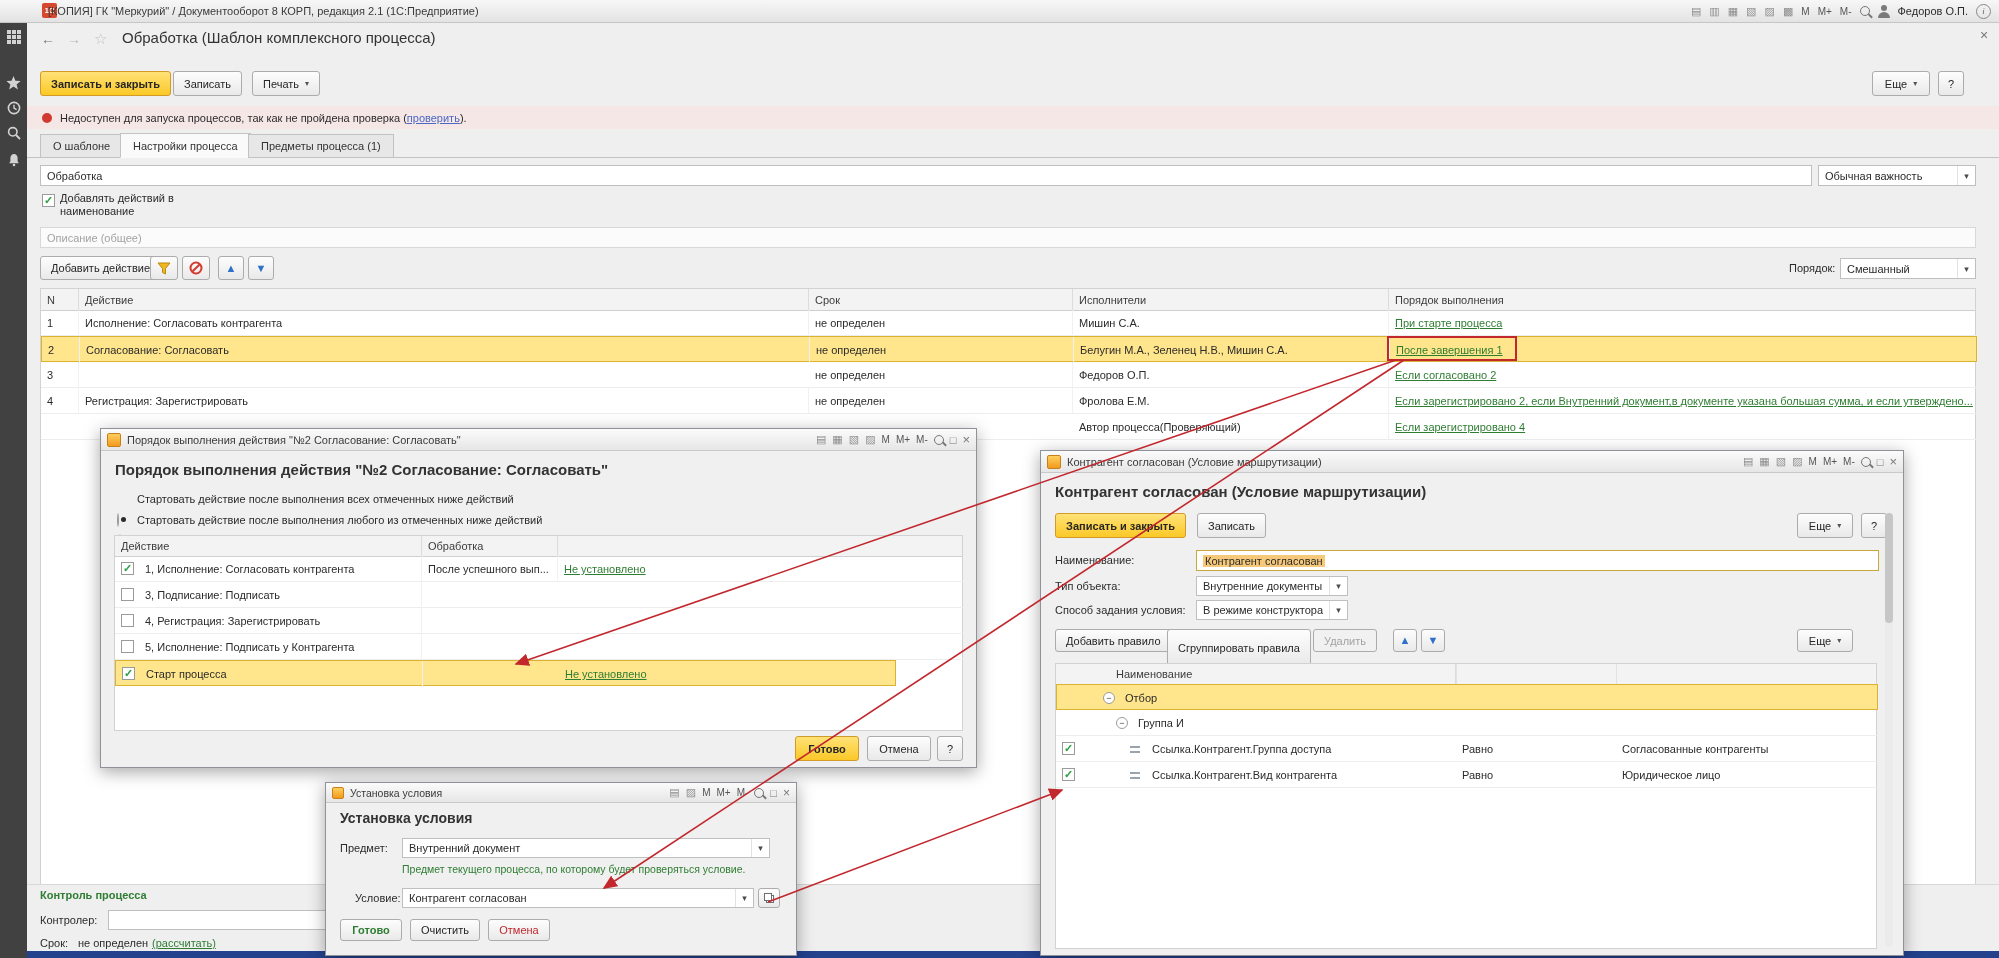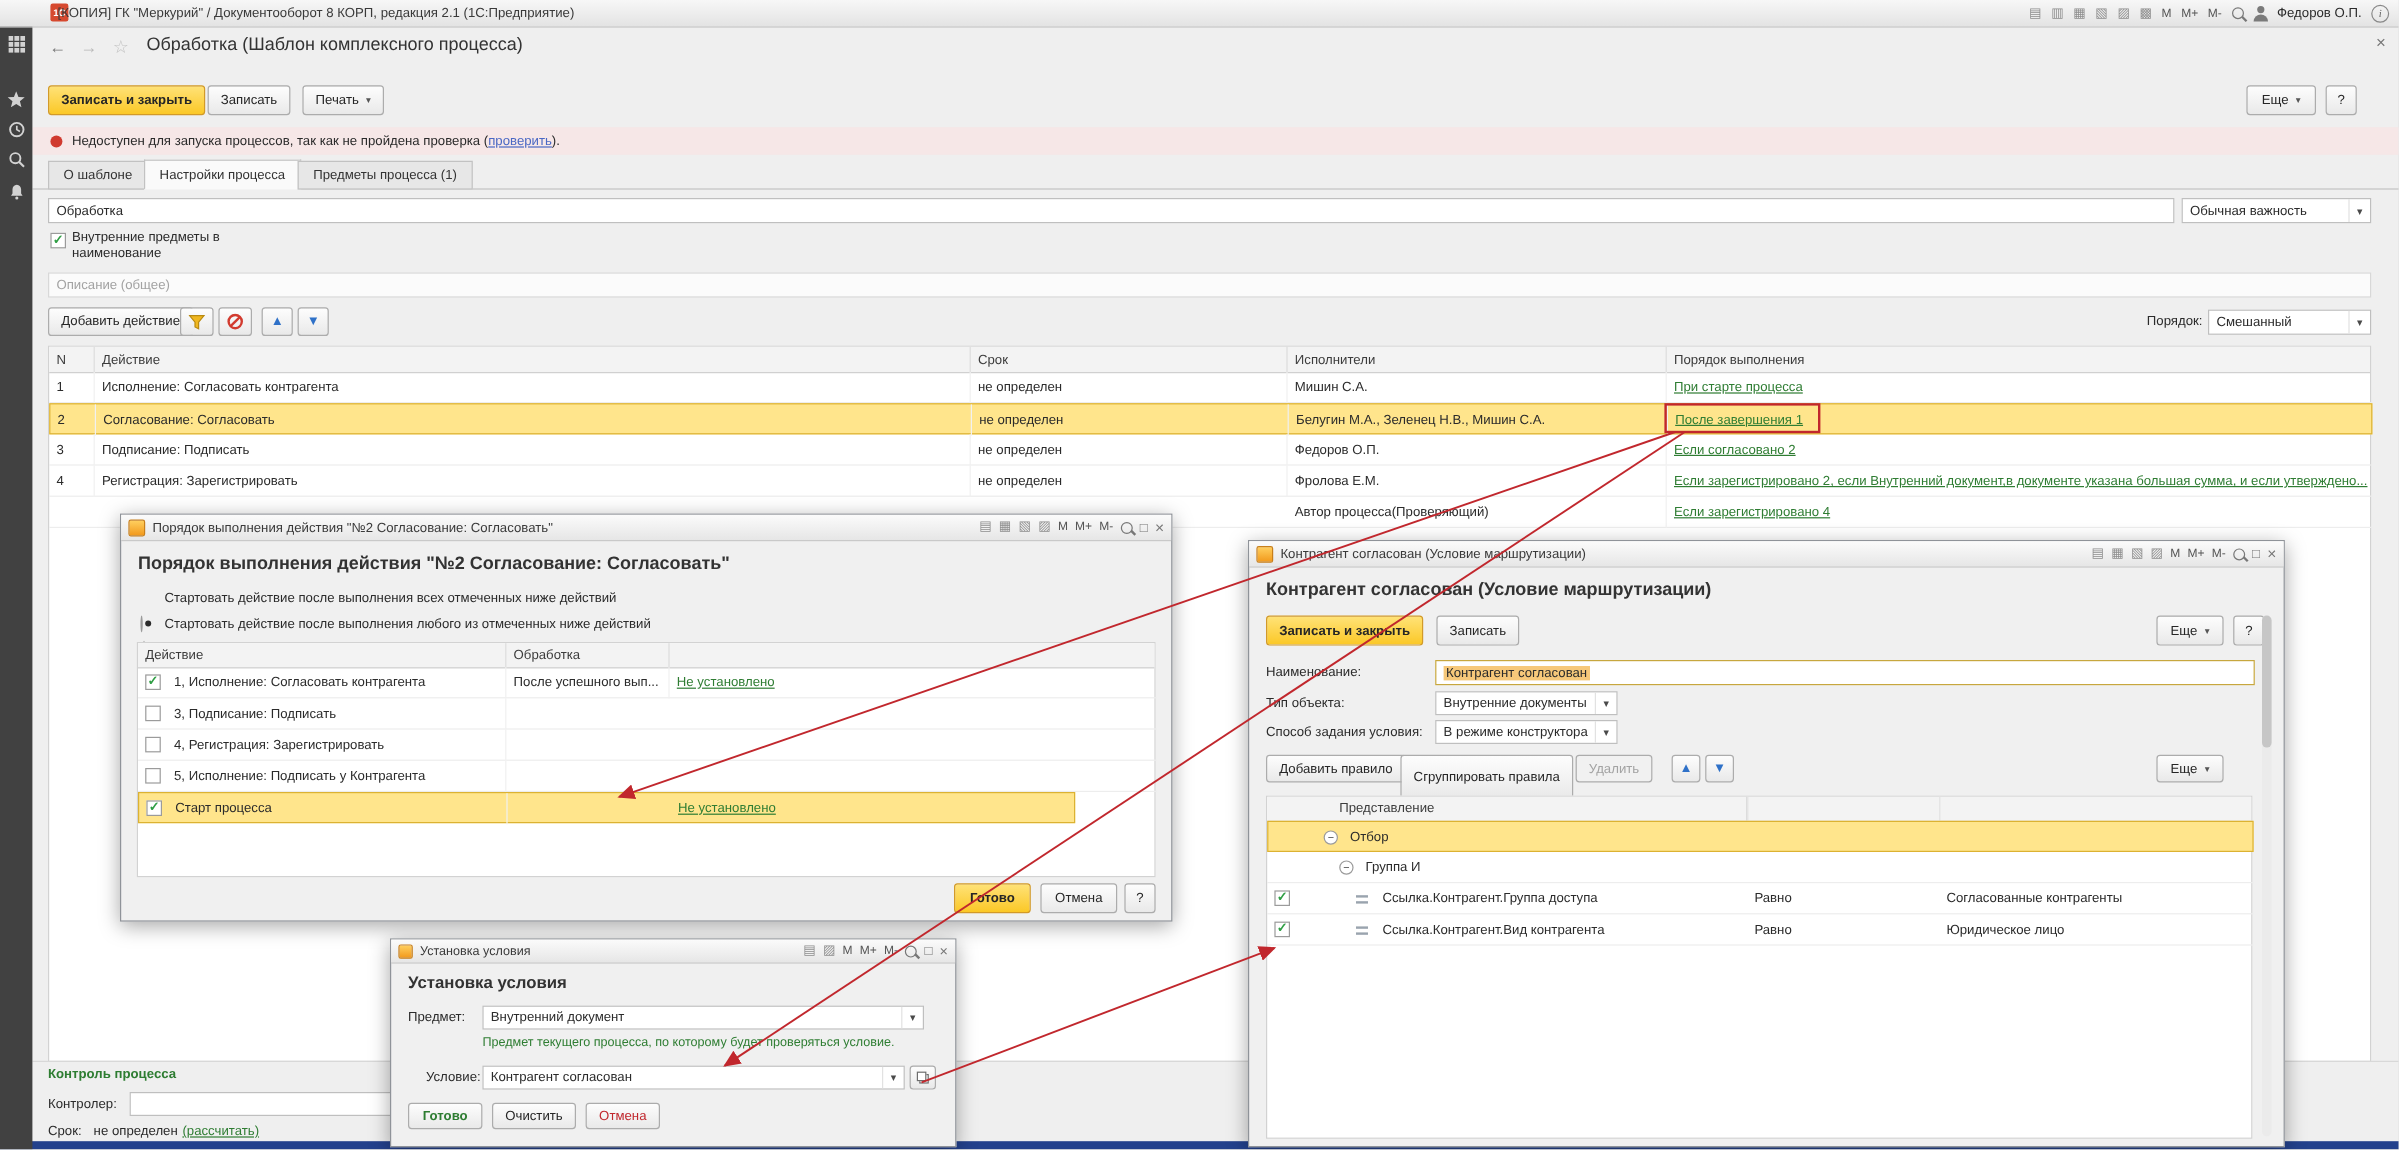--- a/index.html
+++ b/index.html
@@ -182,7 +182,7 @@
   </div>
 
   <span class="abs cb on" style="left:42px;top:194px"></span>
-  <div class="abs" style="left:60px;top:192px;width:140px;line-height:13px">Внутренние предметы в наименование</div>
+  <div class="abs" style="left:60px;top:192px;width:140px;line-height:13px">Добавлять действий в наименование</div>
 
   <input class="desc" style="left: 40px; top: 227px; width: 1936px; height: 21px;" placeholder="Описание (общее)">
 

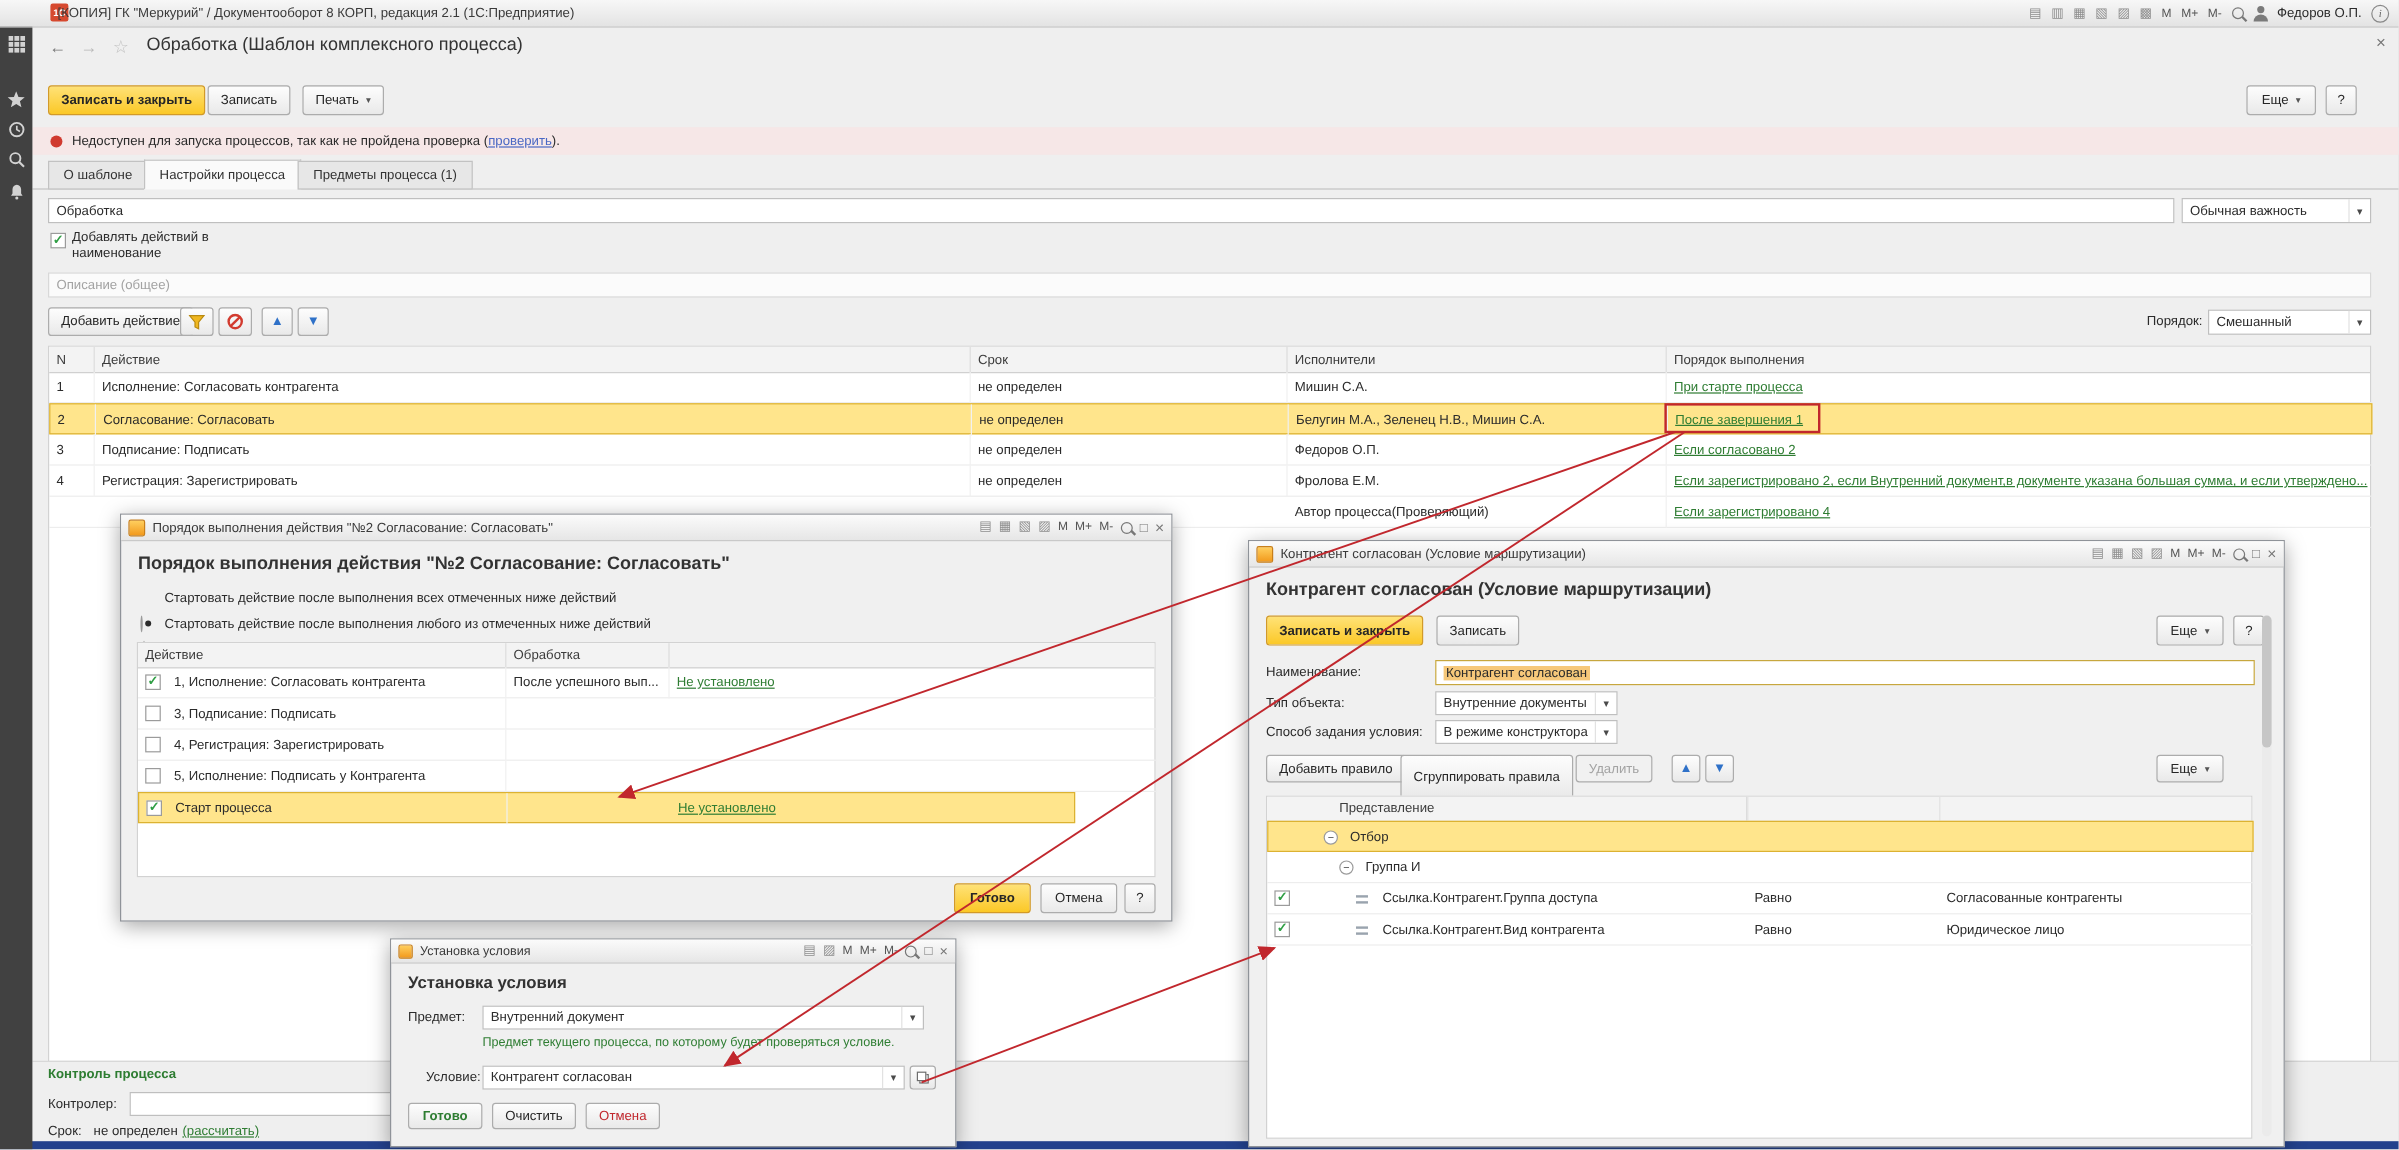--- a/index.html
+++ b/index.html
@@ -241,7 +241,6 @@
 
     <div class="row" style="top:73px;left:0;width:1936px">
       <div class="c" style="left:0;width:38px">3</div>
-      <div class="c" style="left:38px;width:730px">Подписание: Подписать</div>
       <div class="c" style="left:768px;width:264px">не определен</div>
       <div class="c" style="left:1032px;width:316px">Федоров О.П.</div>
       <div class="c" style="left:1348px;width:588px;border-right:none">

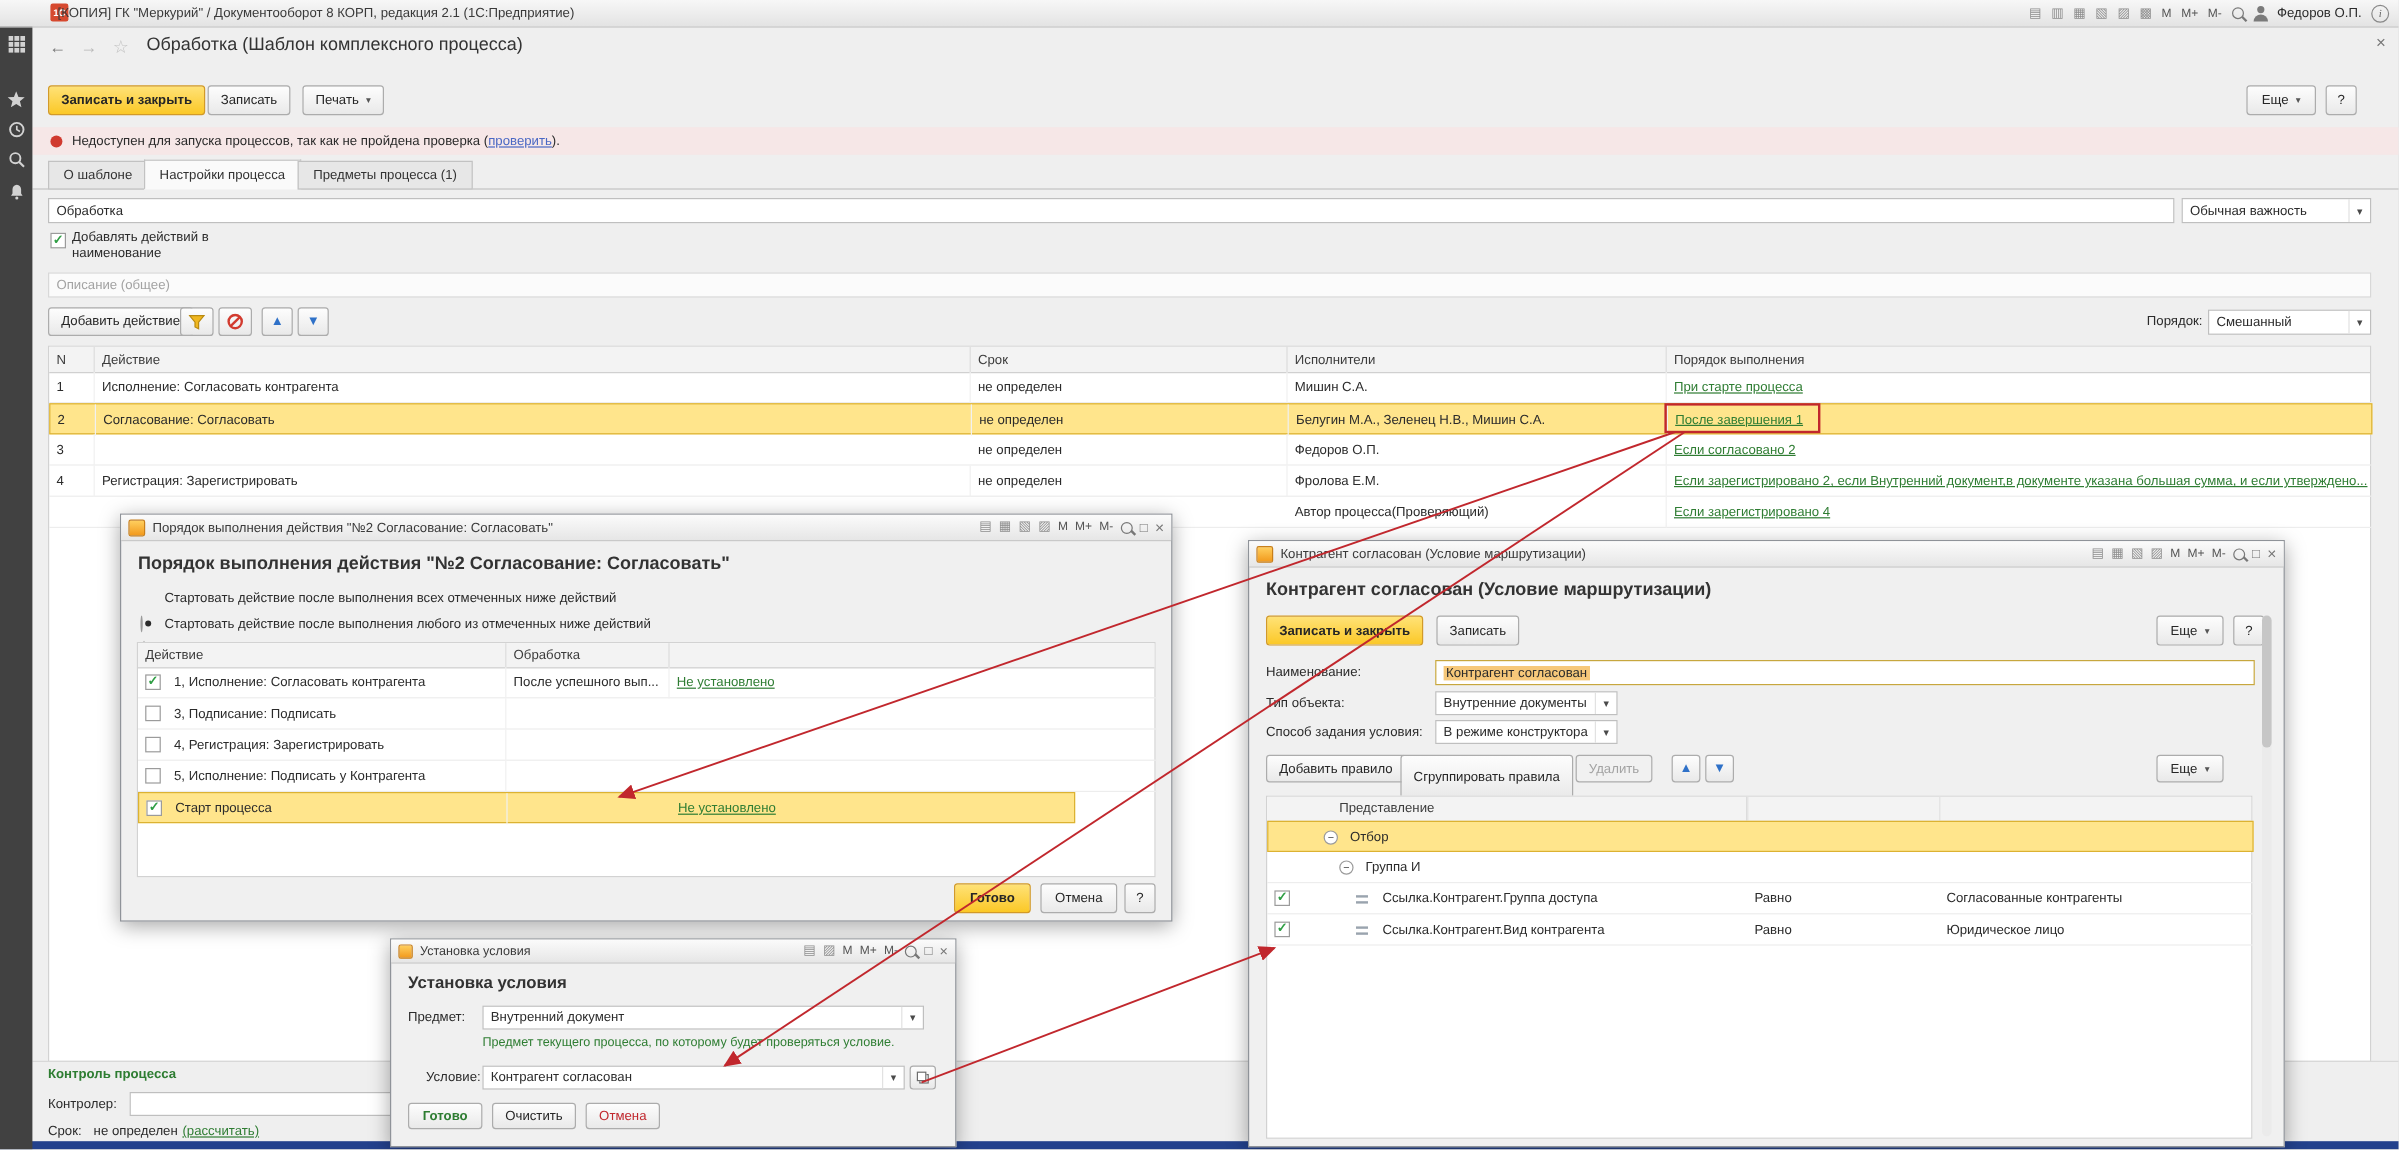--- a/index.html
+++ b/index.html
@@ -426,7 +426,7 @@
 
     <div class="gridwrap" style="left:14px;top:212px;width:822px;height:286px">
       <div class="gridhead" style="height:20px">
-        <div class="hc" style="left:0;width:400px;padding-left:60px">Представление</div>
+        <div class="hc" style="left:0;width:400px;padding-left:60px">Наименование</div>
         <div class="vline" style="left:400px"></div>
         <div class="vline" style="left:560px"></div>
       </div>

